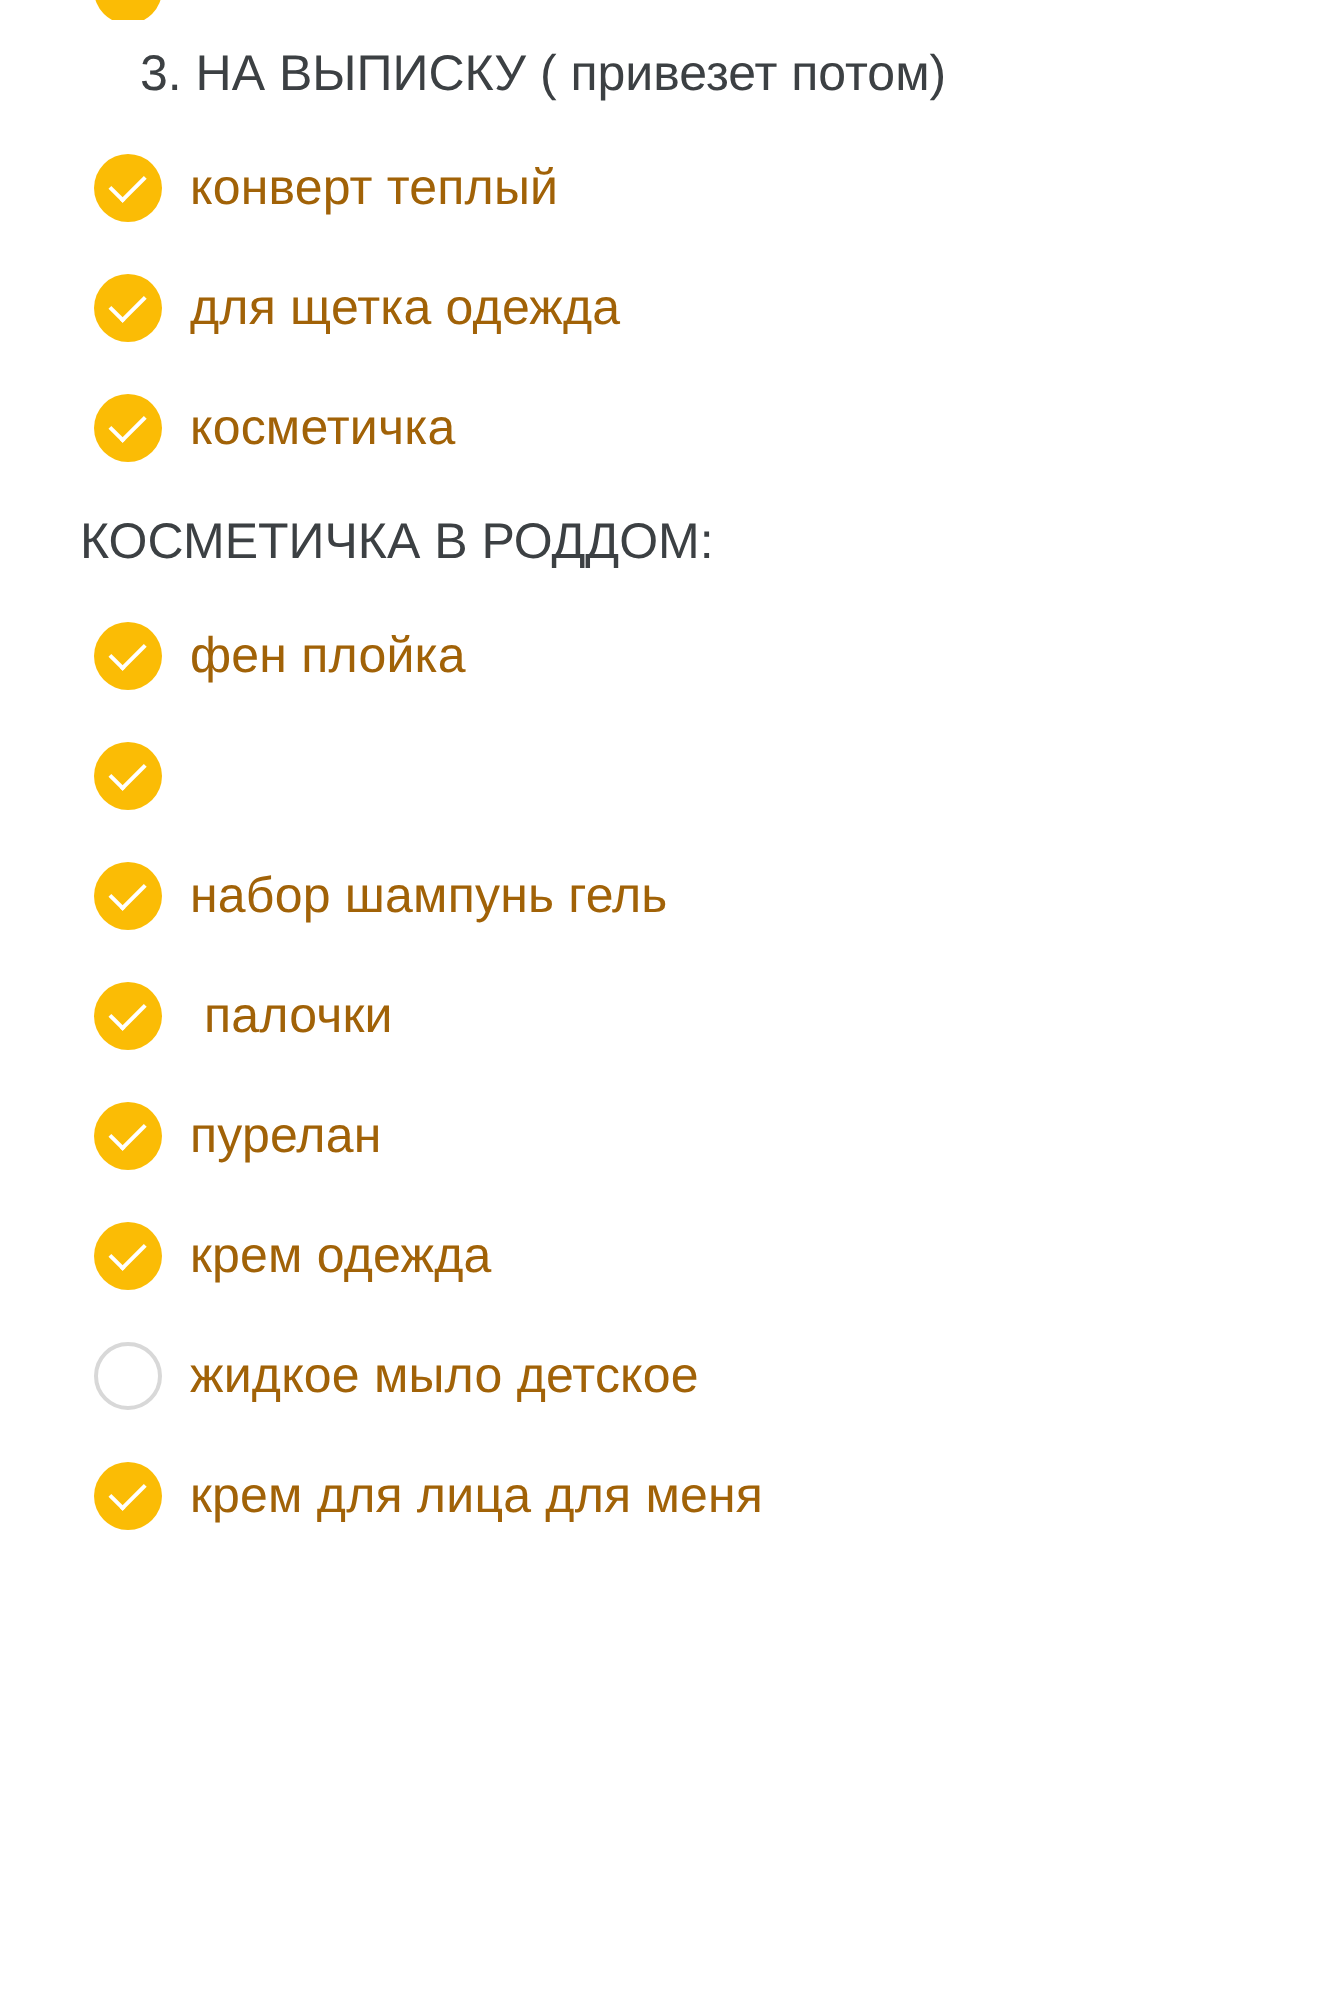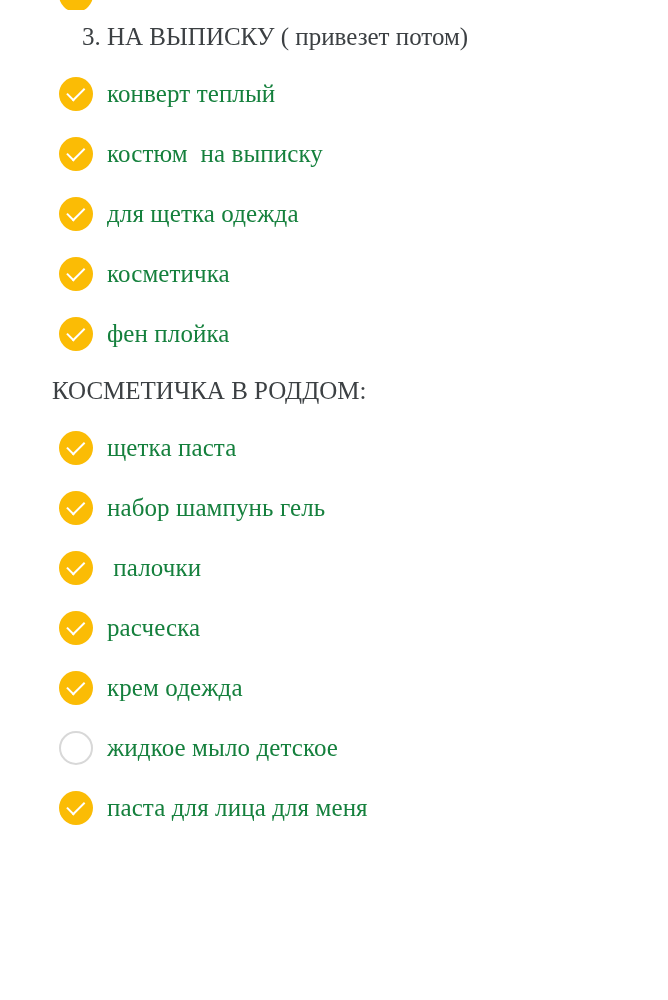--- a/index.html
+++ b/index.html
@@ -19,9 +19,8 @@
     width: 668px;
     height: 1000px;
     box-sizing: border-box;
-    padding: 0 0 0 12px;
+    padding: 0 0 0 0;
     position: relative;
-    font-family: Liberation Serif, serif;
   }
   
   .top-clip {

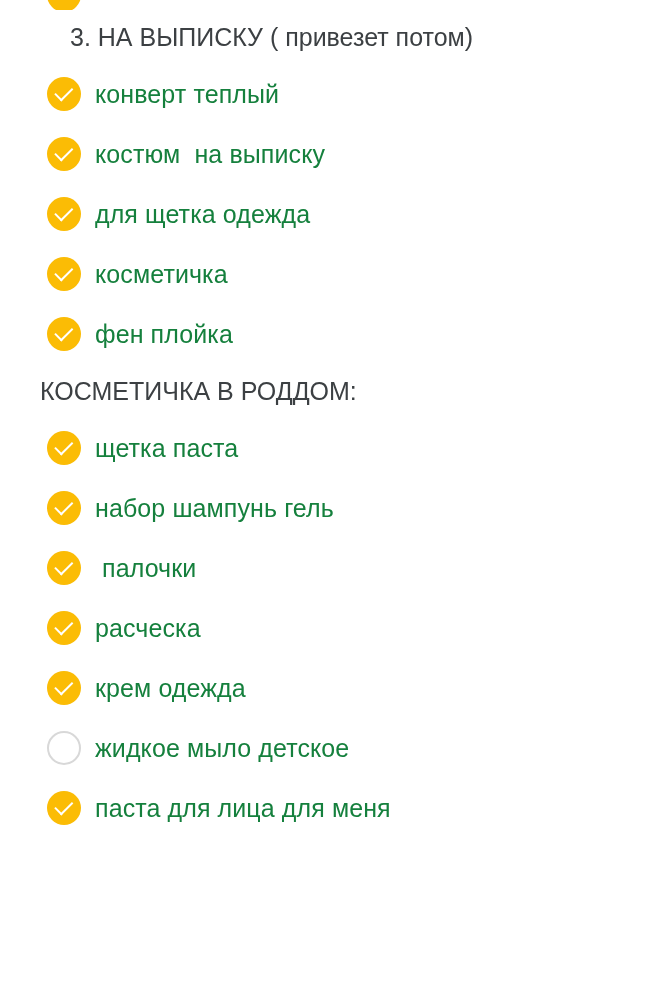--- a/index.html
+++ b/index.html
@@ -81,7 +81,7 @@
   .label {
     font-size: 25px;
     line-height: 30px;
-    color: #15803d;
+    color: #a16207;
     letter-spacing: 0.1px;
     white-space: pre;
   }

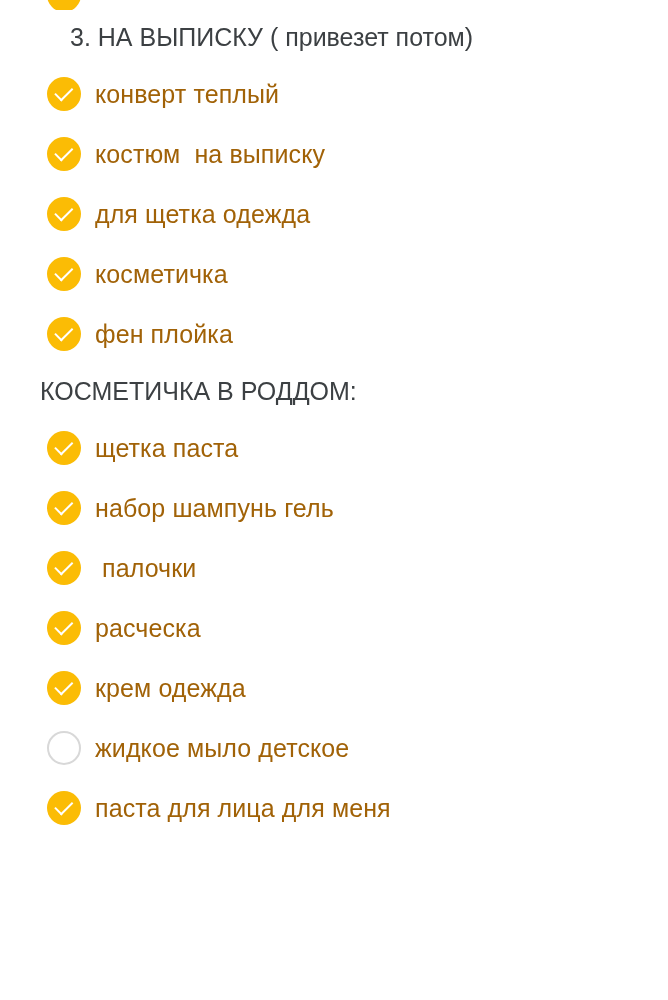--- a/index.html
+++ b/index.html
@@ -124,12 +124,6 @@
         <span class="box checked">
           <span class="tick"></span>
         </span>
-        <span class="label">костюм  на выписку</span>
-      </li>
-      <li class="row">
-        <span class="box checked">
-          <span class="tick"></span>
-        </span>
         <span class="label">для щетка одежда</span>
       </li>
       <li class="row">

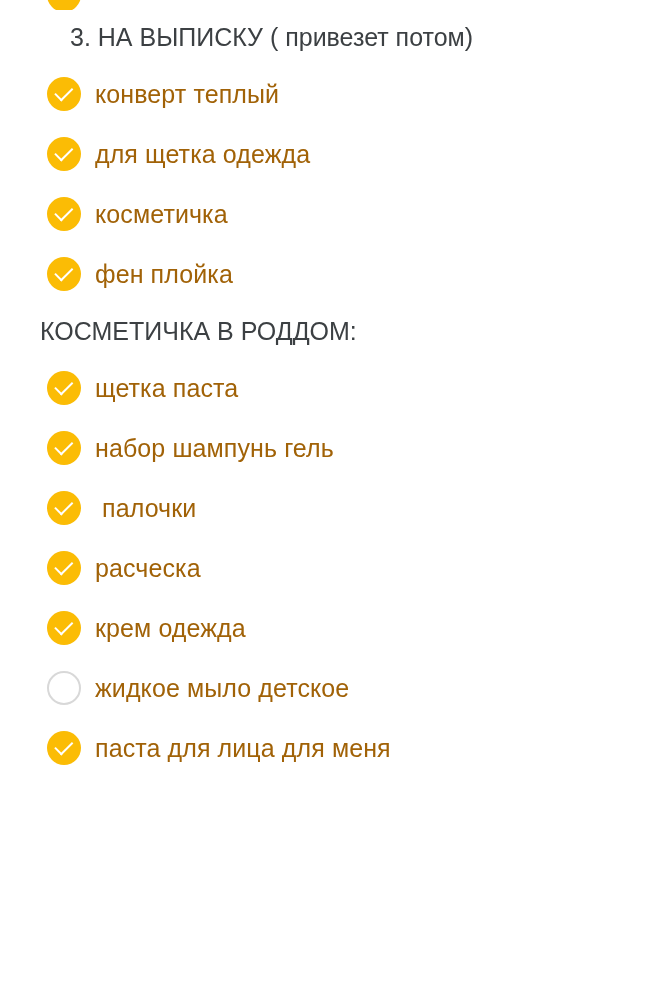--- a/index.html
+++ b/index.html
@@ -132,14 +132,14 @@
         </span>
         <span class="label">косметичка</span>
       </li>
+      <li class="row heading">
+        <span class="heading-text heading-indent-2">КОСМЕТИЧКА В РОДДОМ:</span>
+      </li>
       <li class="row">
         <span class="box checked">
           <span class="tick"></span>
         </span>
         <span class="label">фен плойка</span>
-      </li>
-      <li class="row heading">
-        <span class="heading-text heading-indent-2">КОСМЕТИЧКА В РОДДОМ:</span>
       </li>
       <li class="row">
         <span class="box checked">

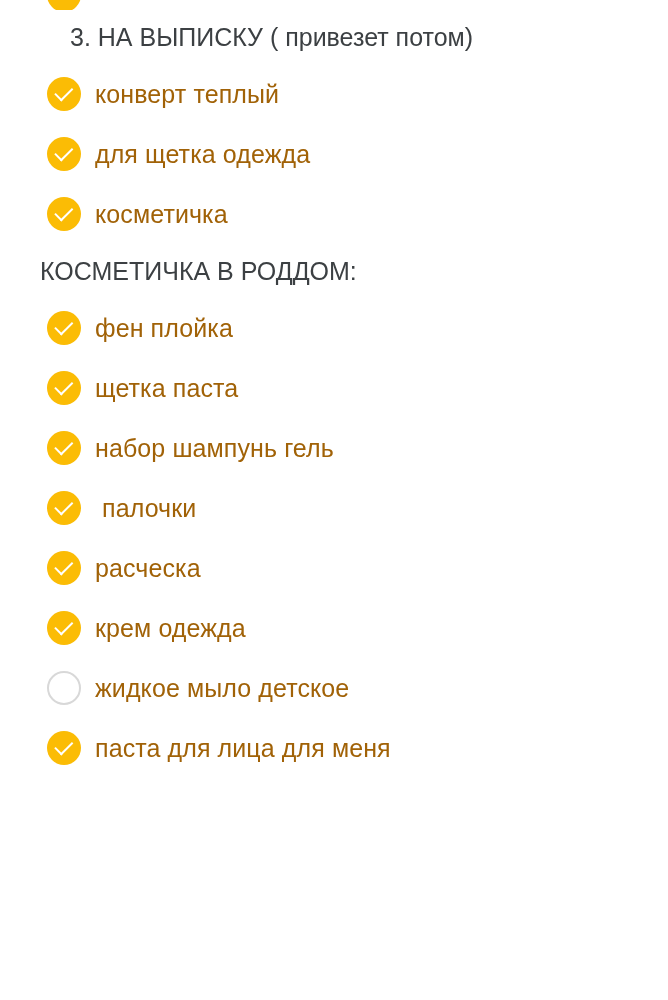--- a/index.html
+++ b/index.html
@@ -145,7 +145,6 @@
         <span class="box checked">
           <span class="tick"></span>
         </span>
-        <span class="label">щетка паста</span>
       </li>
       <li class="row">
         <span class="box checked">

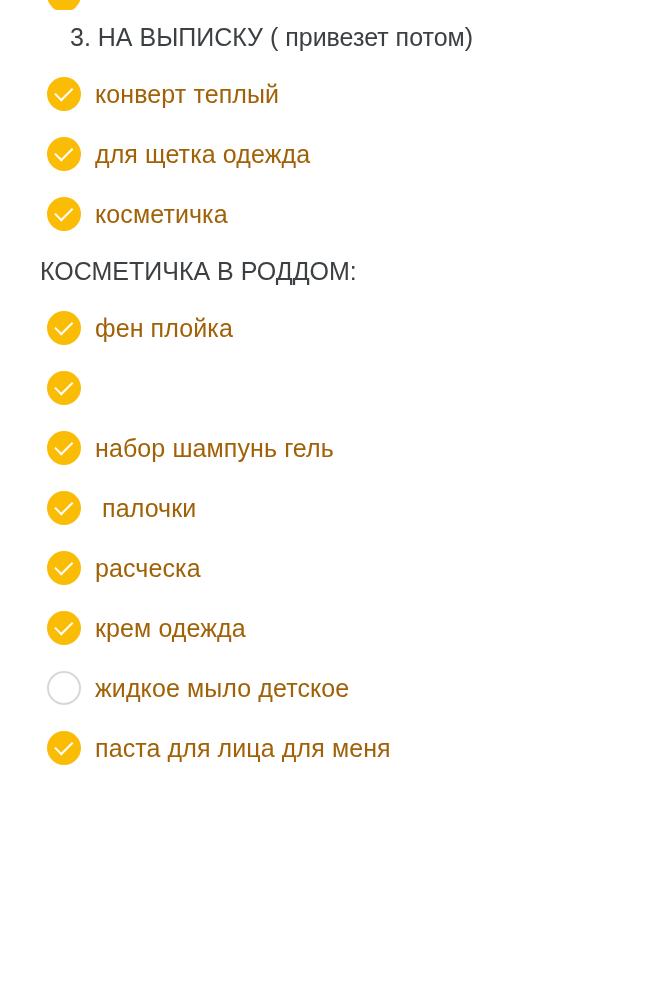--- a/index.html
+++ b/index.html
@@ -162,7 +162,7 @@
         <span class="box checked">
           <span class="tick"></span>
         </span>
-        <span class="label">расческа</span>
+        <span class="label">пурелан</span>
       </li>
       <li class="row">
         <span class="box checked">

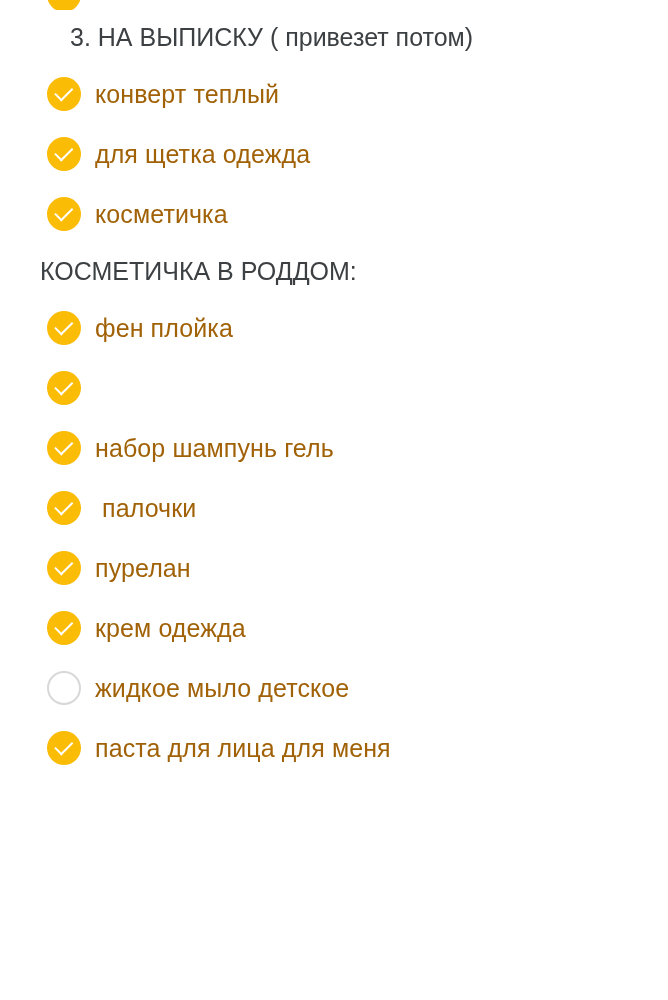--- a/index.html
+++ b/index.html
@@ -178,7 +178,7 @@
         <span class="box checked">
           <span class="tick"></span>
         </span>
-        <span class="label">паста для лица для меня</span>
+        <span class="label">крем для лица для меня</span>
       </li>
     </ul>
 

